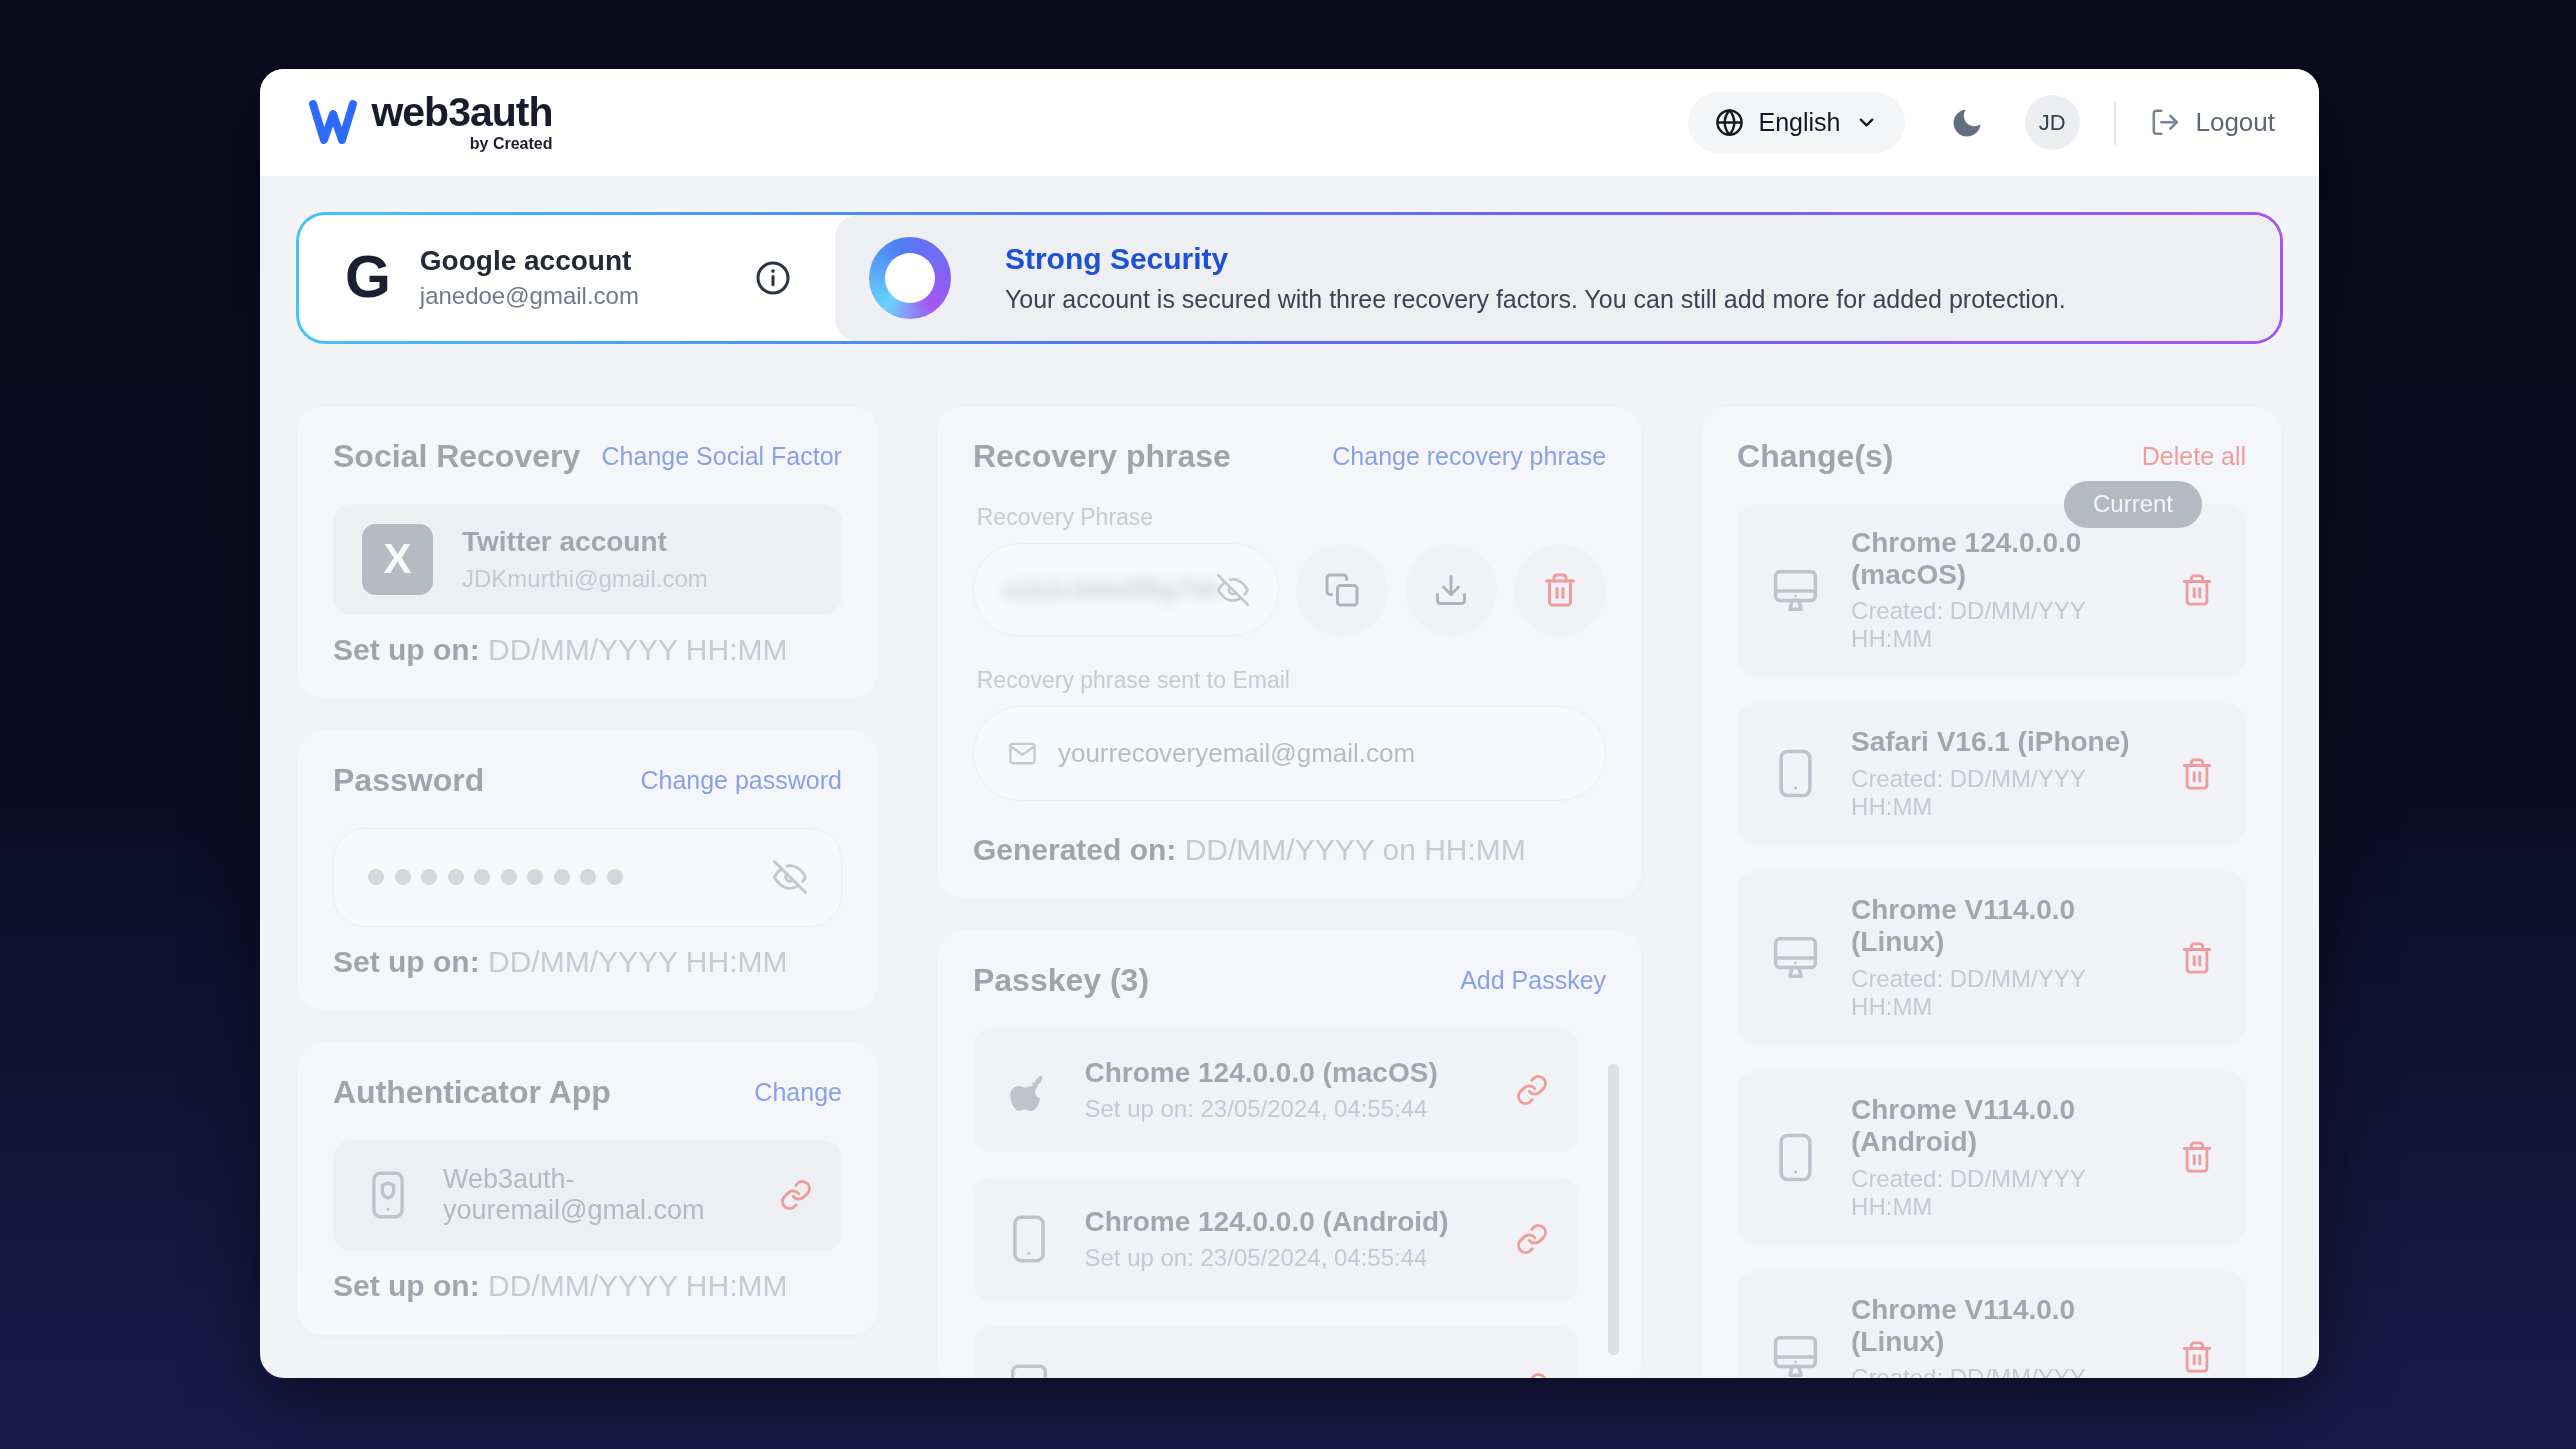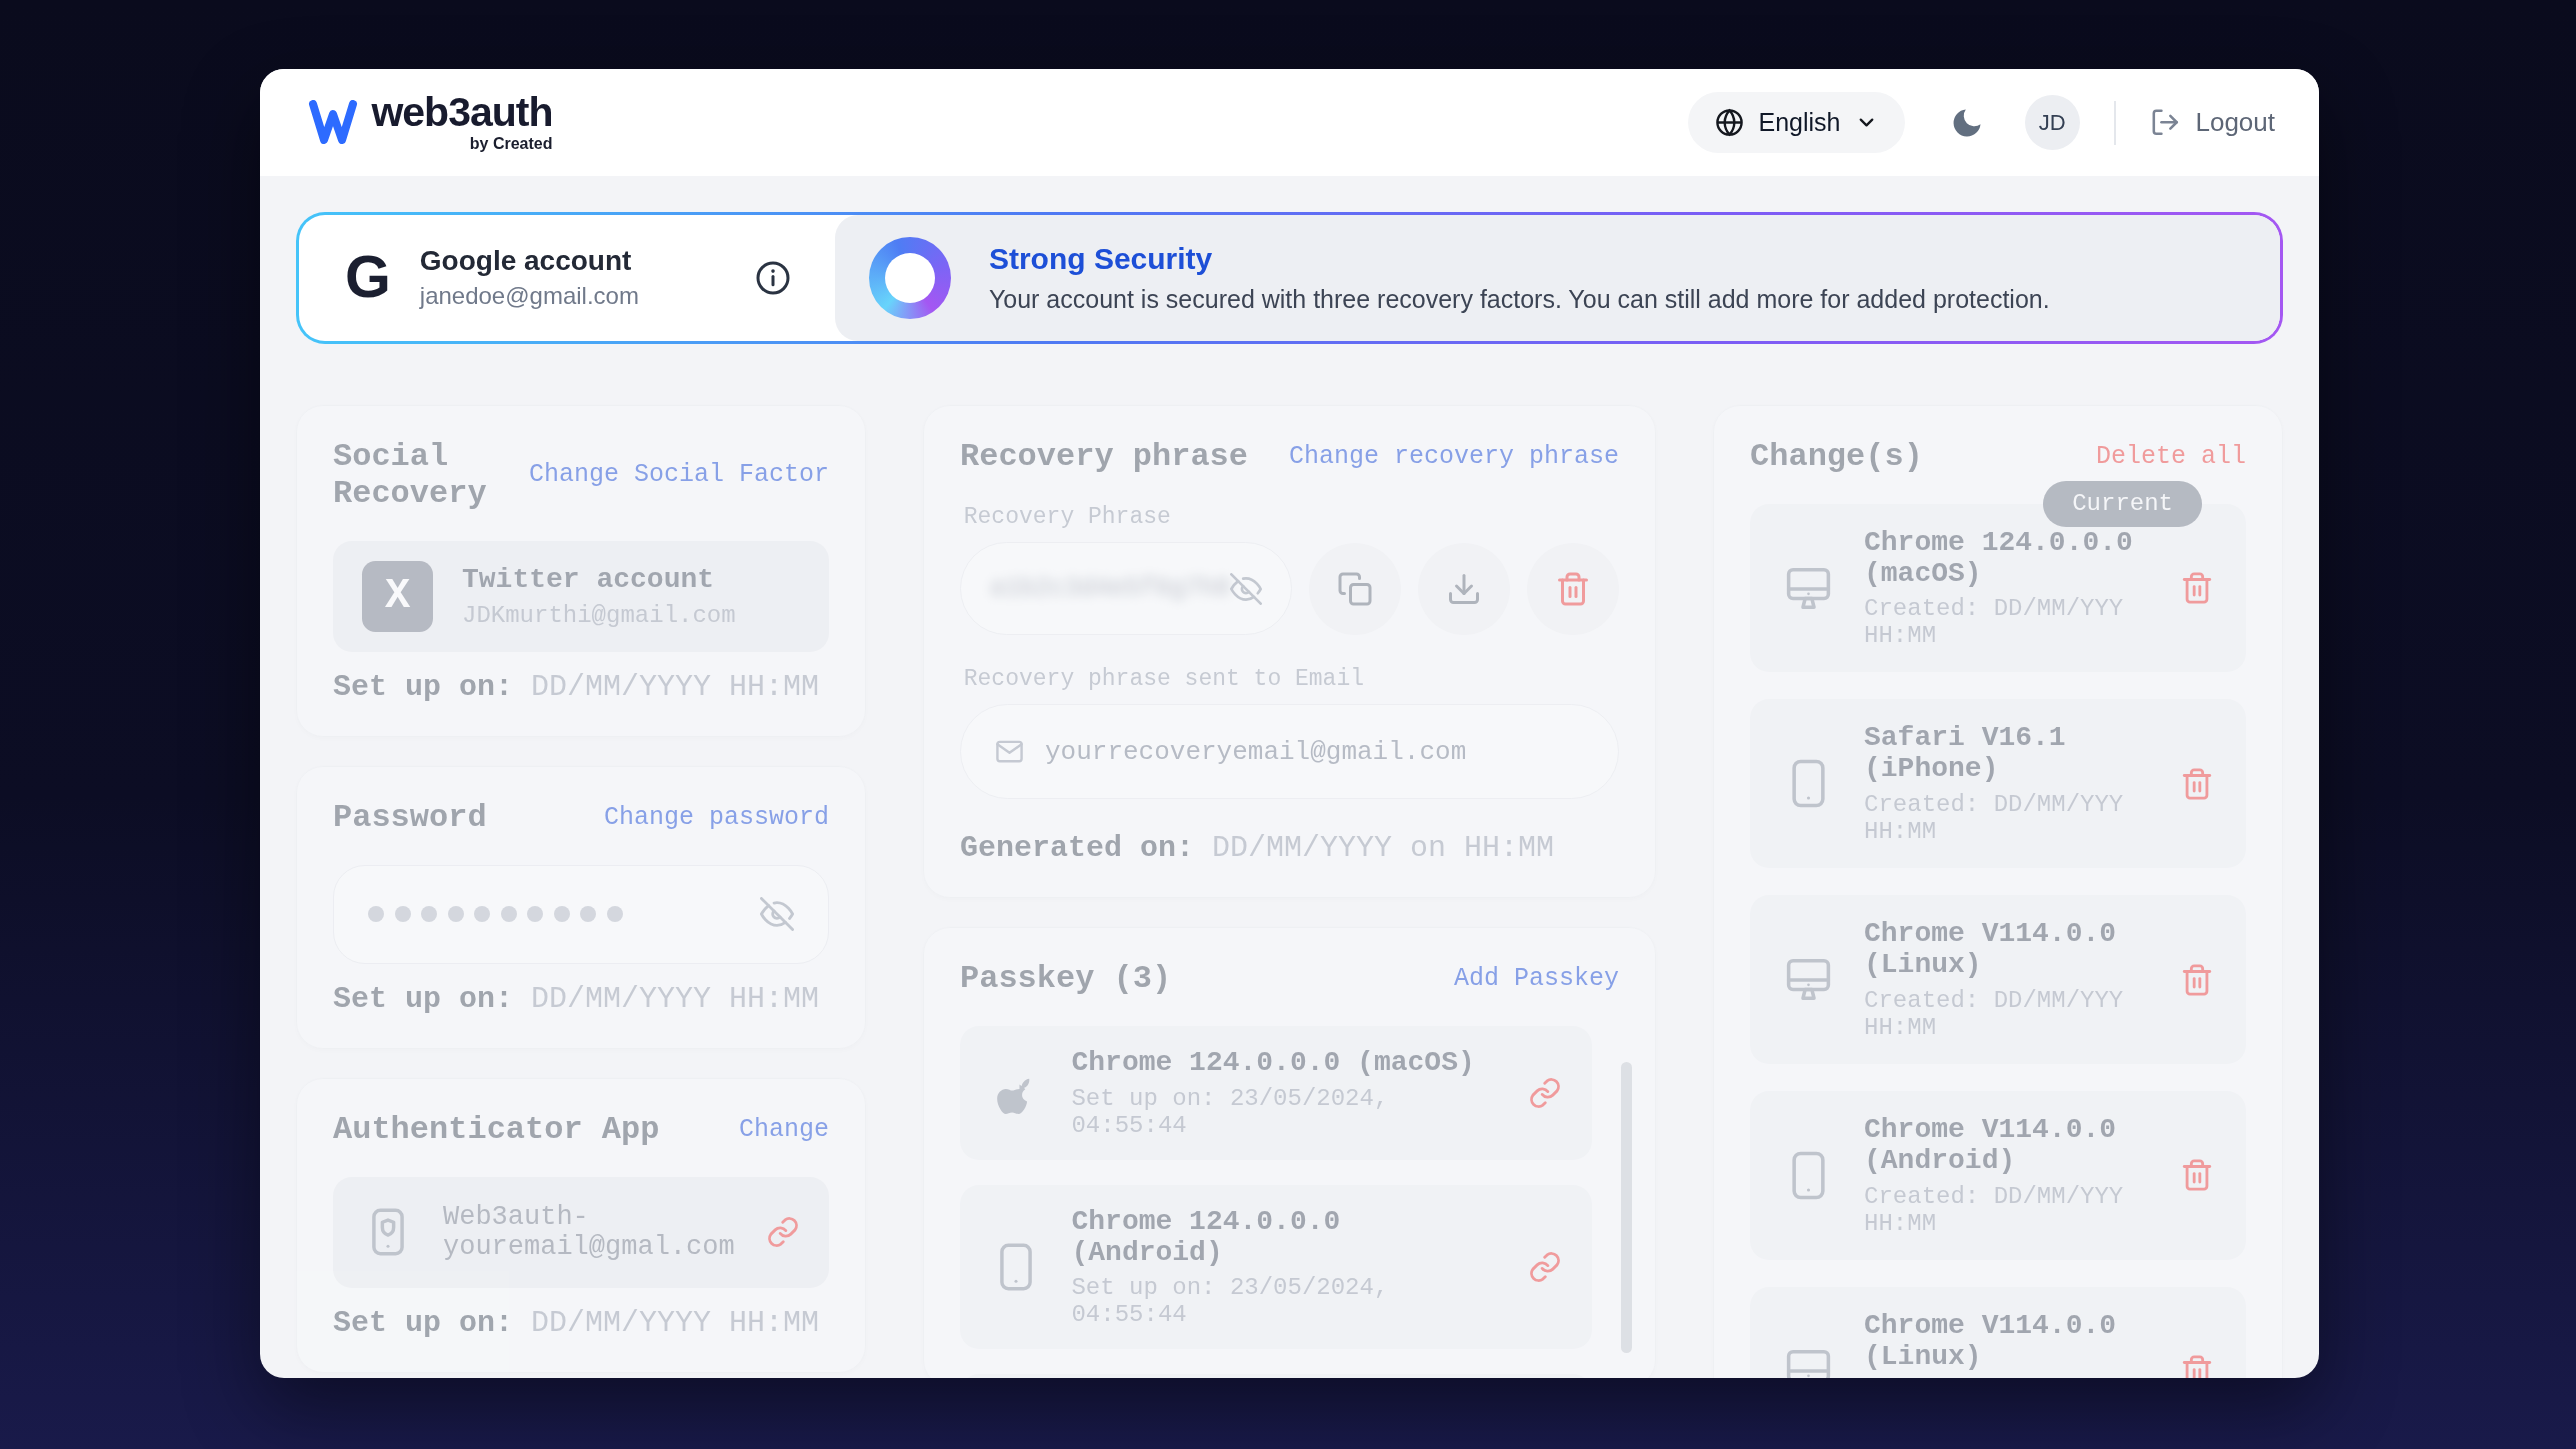--- a/index.html
+++ b/index.html
@@ -43,7 +43,7 @@
   .acc-title { font-size:28px; font-weight:700; color:#232936; }
   .acc-email { font-size:24px; color:#70798a; margin-top:4.8px; }
   .info-btn { margin-left:auto; margin-right:44px; width:36px; height:36px; color:#2a3342; cursor:pointer; flex-shrink:0; }
-  .banner-right { flex:1; background:#edeff3; border-radius:23px; display:flex; align-items:center; gap:38px; padding:0 38px 0 34px; }
+  .banner-right { flex:1; background:#edeff3; border-radius:23px; display:flex; align-items:center; gap:54px; padding:0 38px 0 34px; }
   .ring { width:82px; height:82px; border-radius:50%; flex-shrink:0; position:relative;
     background:conic-gradient(from 220deg,#68d4fb 0deg,#4e7df4 120deg,#7e64f5 215deg,#a457f2 285deg,#68d4fb 360deg); }
   .ring::after { content:""; position:absolute; inset:16px; border-radius:50%; background:#ffffff; }

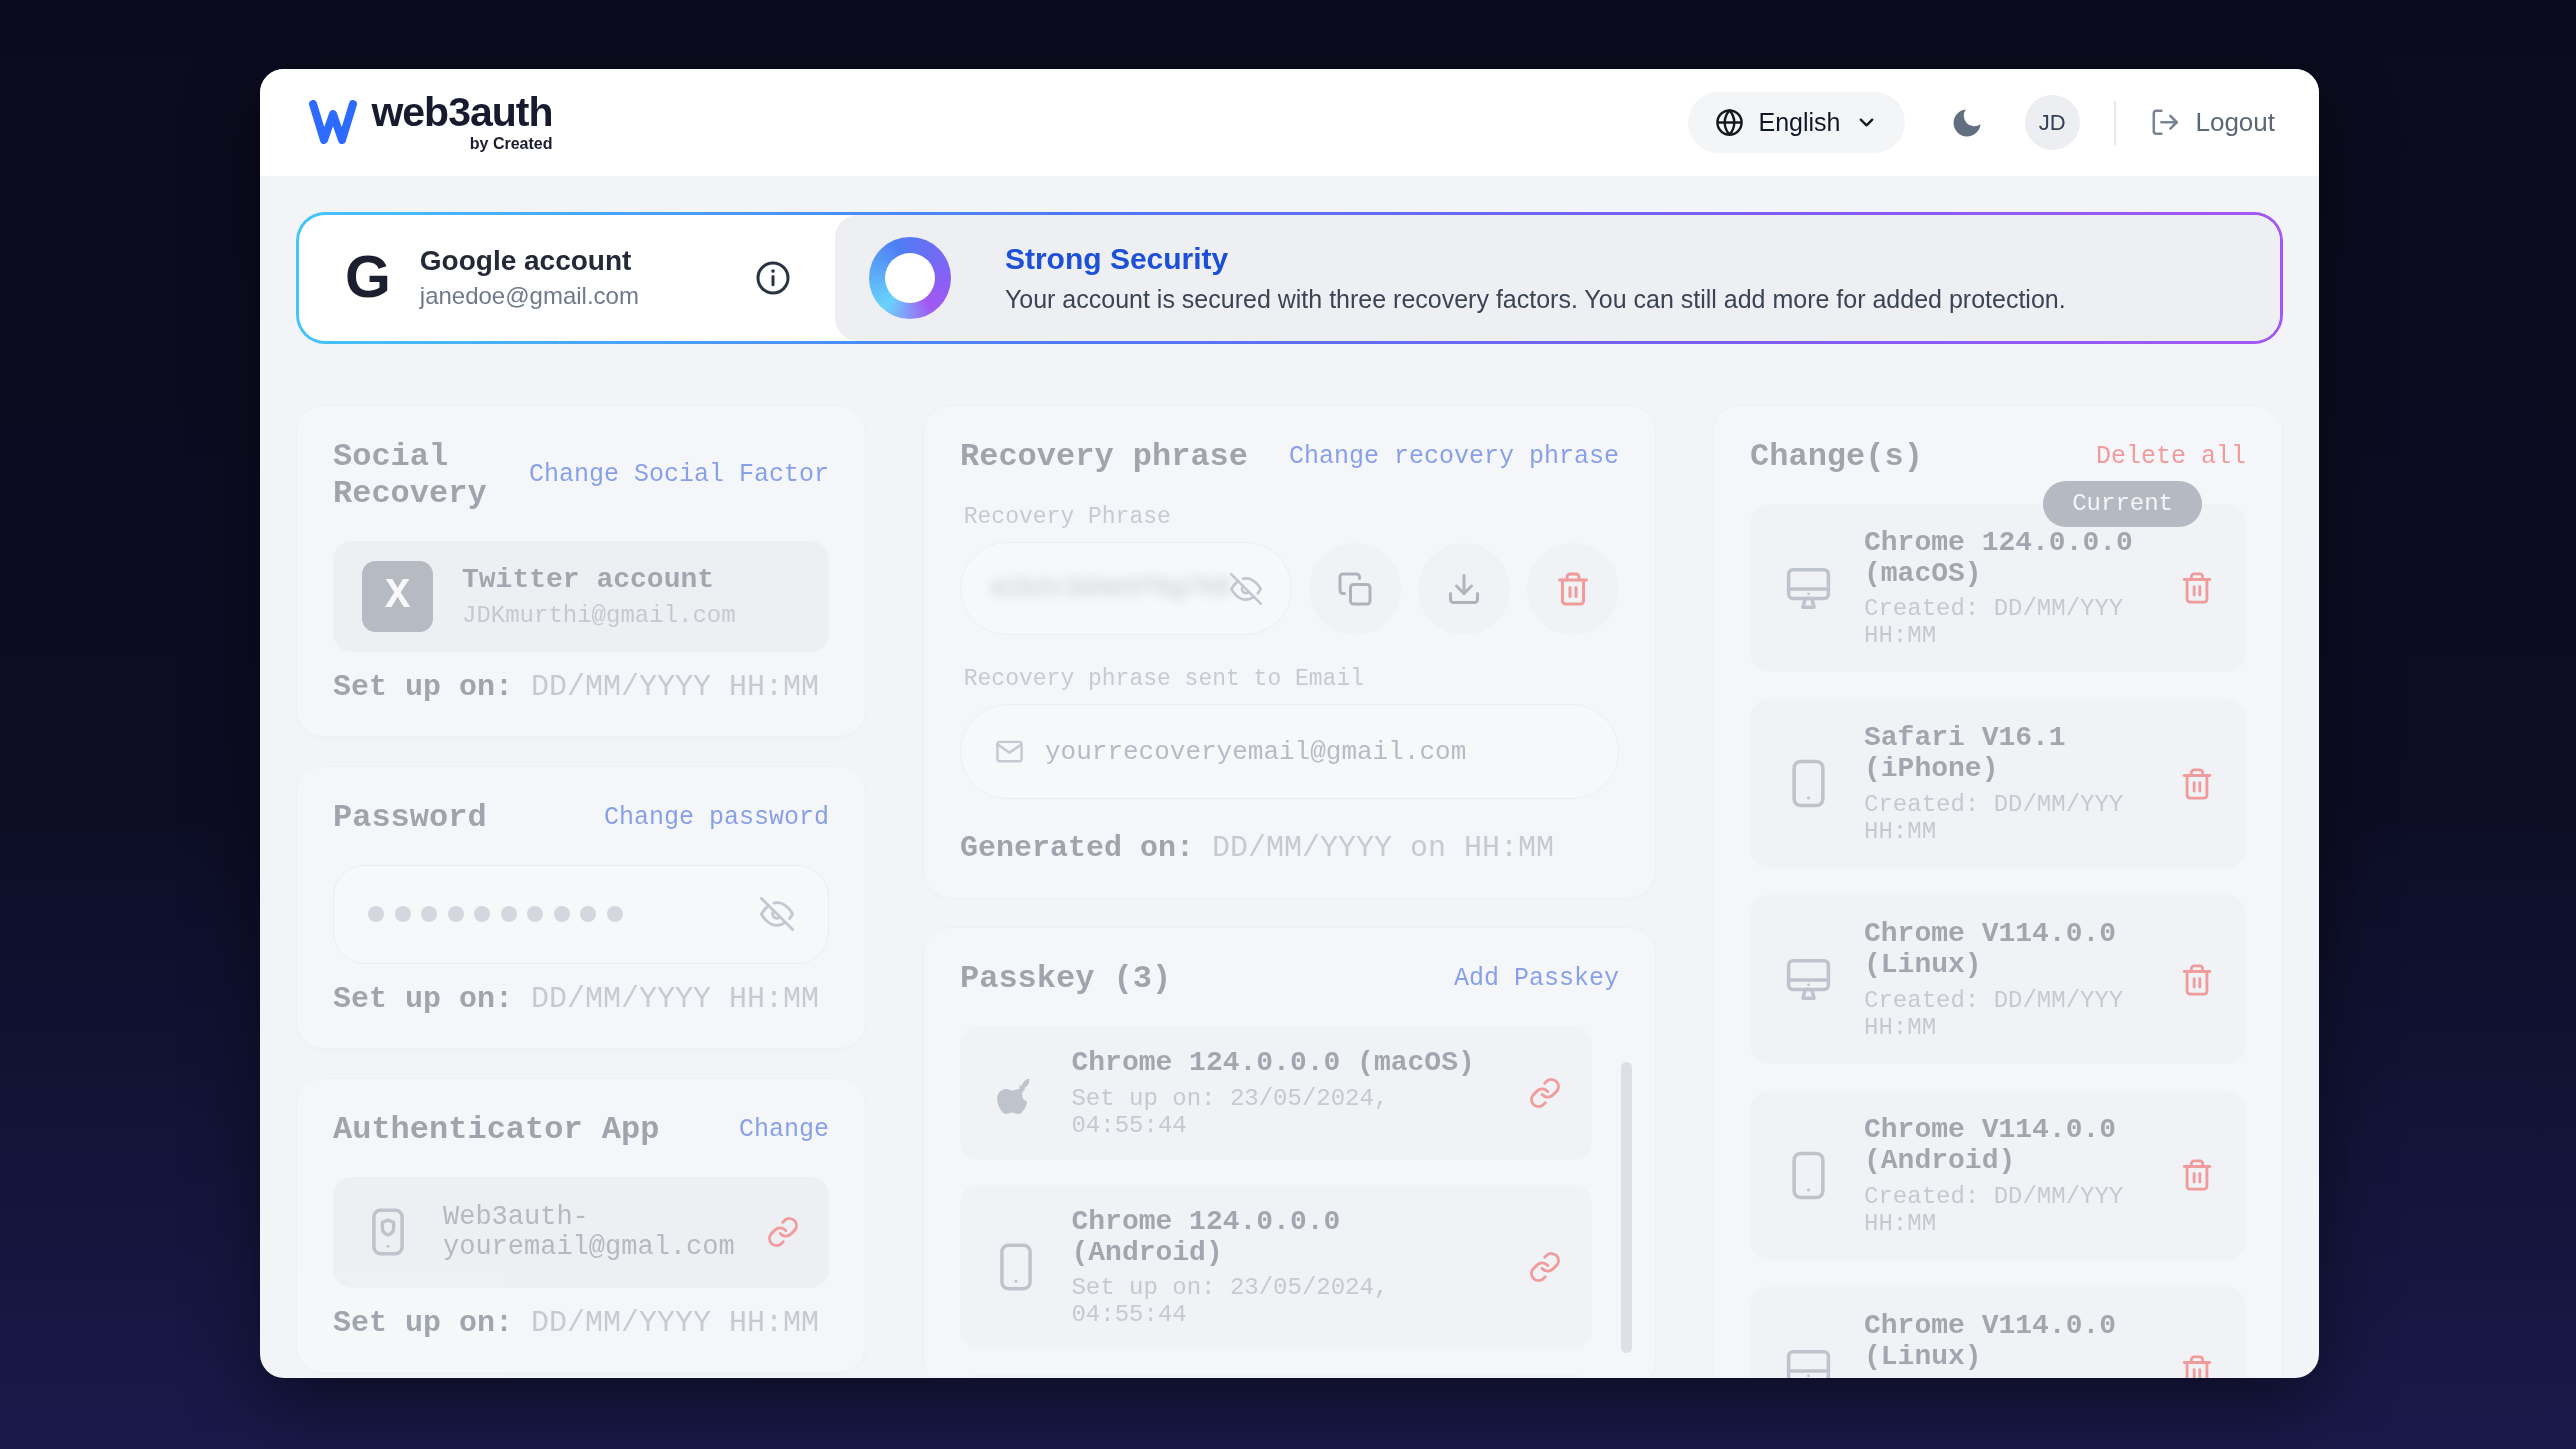--- a/index.html
+++ b/index.html
@@ -52,7 +52,7 @@
   
   .grid { display:grid; grid-template-columns:1fr 1fr 1fr; column-gap:57px; opacity:.5; align-items:start; }
   .col { display:flex; flex-direction:column; gap:29px; }
-  .panel { background:#f8f9fb; border:1px solid #ebedf1; border-radius:27px; padding:32px 36px; box-shadow:0 1.9px 5.7px rgba(16,24,40,.03);font-family:Liberation Mono, monospace; }
+  .panel { background:#f8f9fb; border:1px solid #ebedf1; border-radius:27px; padding:32px 36px; box-shadow:0 1.9px 5.7px rgba(16,24,40,.03); }
   .panel-head { display:flex; justify-content:space-between; align-items:center; margin-bottom:29px; }
   .panel-title { font-size:32px; font-weight:700; color:#4f5866; }
   .panel-link { font-size:25px; font-weight:500; color:#1d4ed8; cursor:pointer; white-space:nowrap; }

